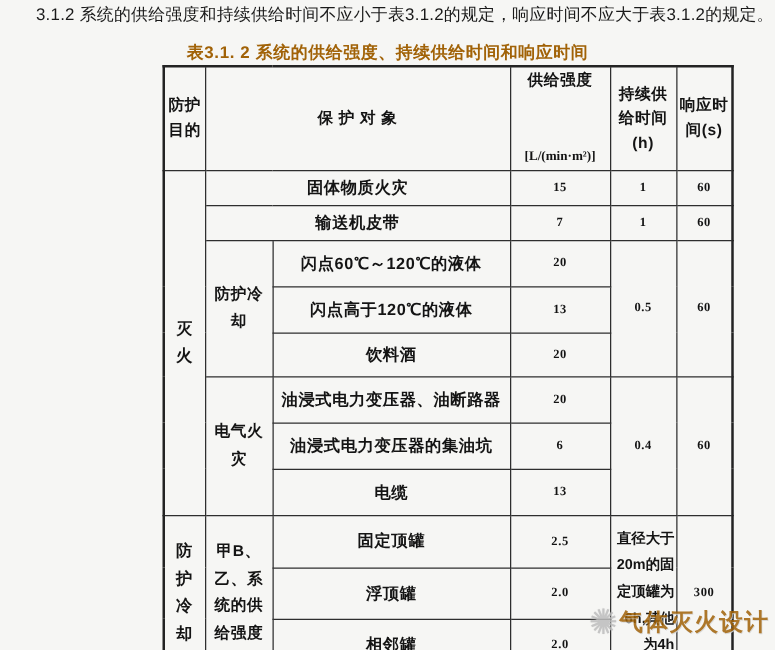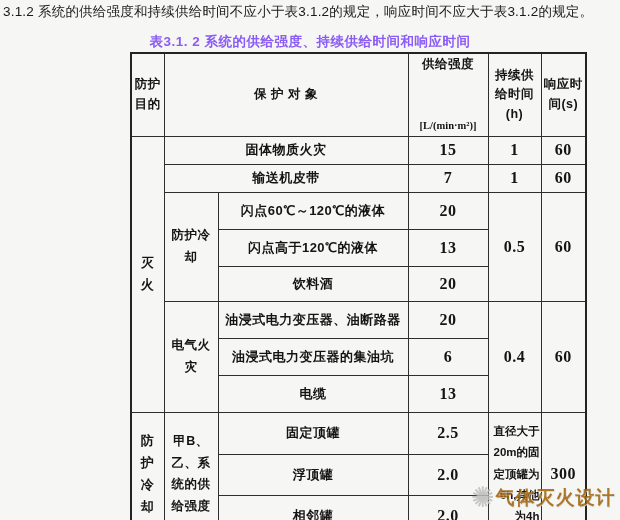--- a/index.html
+++ b/index.html
@@ -12,7 +12,7 @@
   .intro{
     position:absolute;left:3px;top:3px;width:616px;
     font-size:13.5px;font-weight:500;letter-spacing:0.2px;
-    white-space:nowrap;color:#1a1a1a;
+    white-space:nowrap;color:#1a1a1a;text-align:right;
   }
   .table-title{
     position:absolute;left:0;top:33px;width:620px;

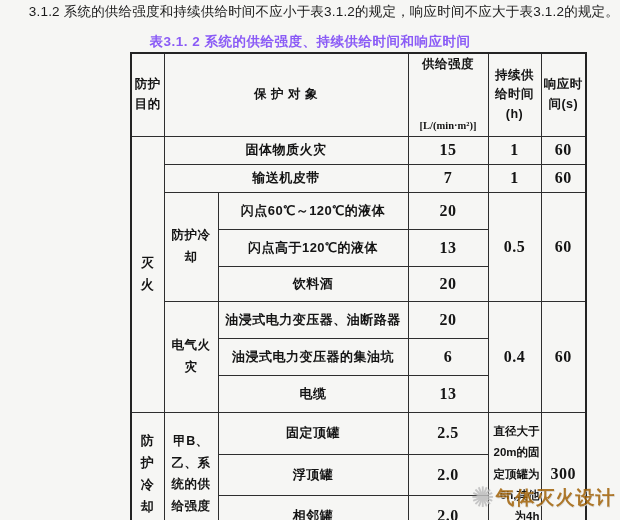--- a/index.html
+++ b/index.html
@@ -17,7 +17,7 @@
   .table-title{
     position:absolute;left:0;top:33px;width:620px;
     text-align:center;font-size:13.5px;font-weight:bold;
-    letter-spacing:0.5px;color:#8b5cf6;
+    letter-spacing:0.5px;color:#a16207;
   }
   .tbl-wrap{position:absolute;left:130px;top:52px;}
   table{

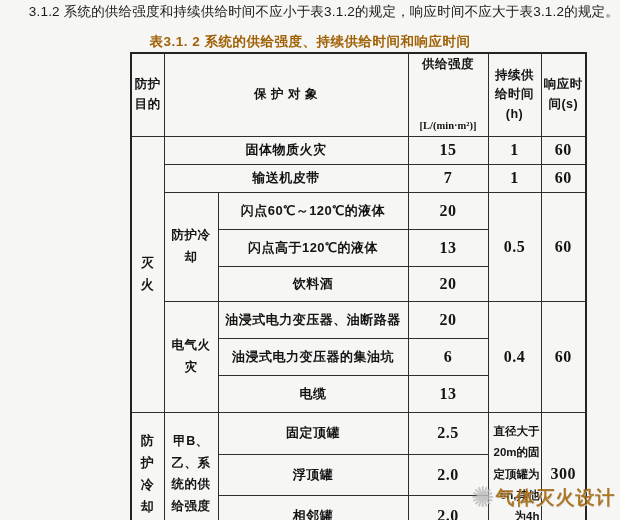--- a/index.html
+++ b/index.html
@@ -36,7 +36,7 @@
   .purpose{font-size:13px;line-height:1.7;letter-spacing:1px;}
   .grp{font-size:12.5px;line-height:1.75;letter-spacing:0.5px;}
   .obj{font-size:13px;letter-spacing:0.5px;text-align:center;}
-  .num{font-size:16px;font-family:"Liberation Serif",serif;letter-spacing:0.5px;}
+  .num{font-size:10px;font-family:"Liberation Serif",serif;letter-spacing:0.5px;}
   .dur-text{
     font-size:11.5px;line-height:1.85;text-align:right;
     padding:2px 1px;letter-spacing:0;

